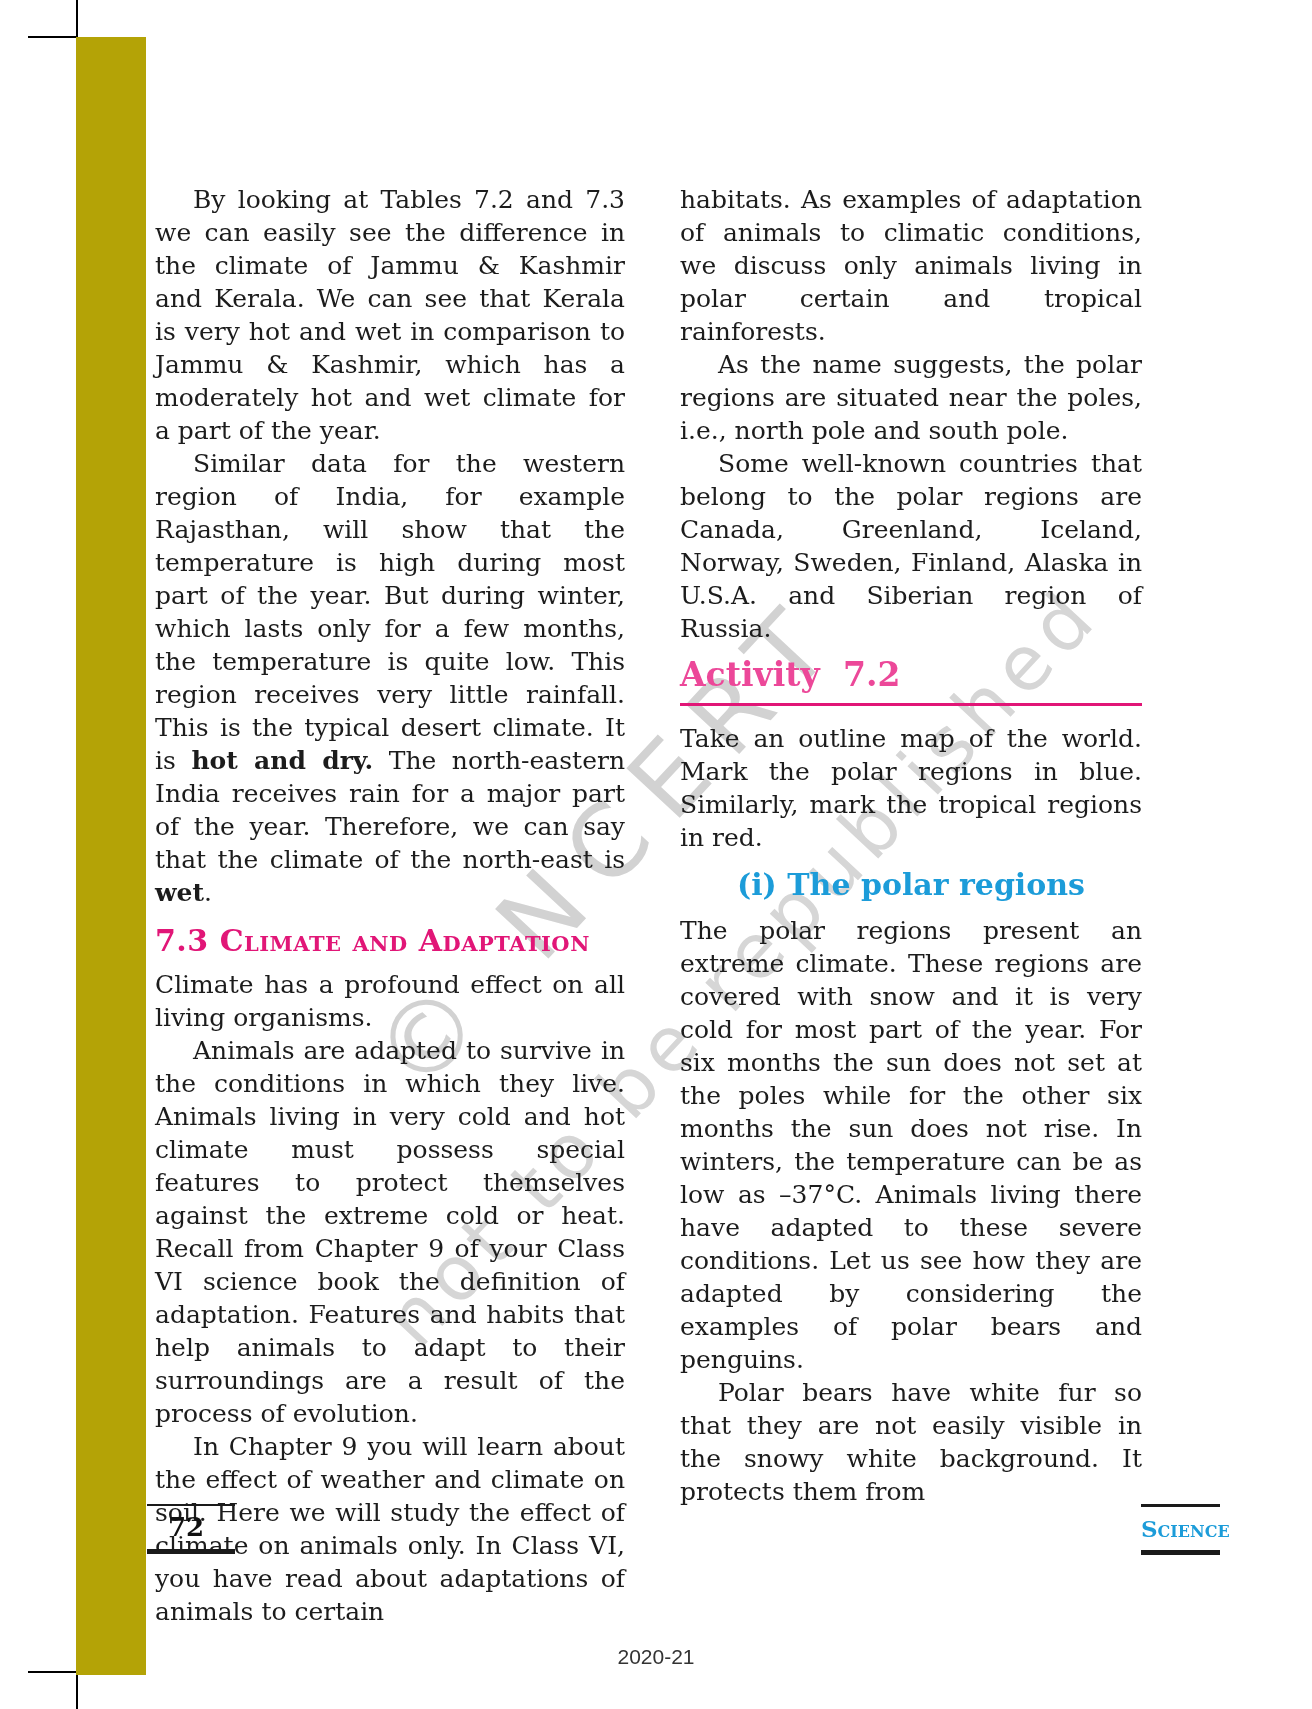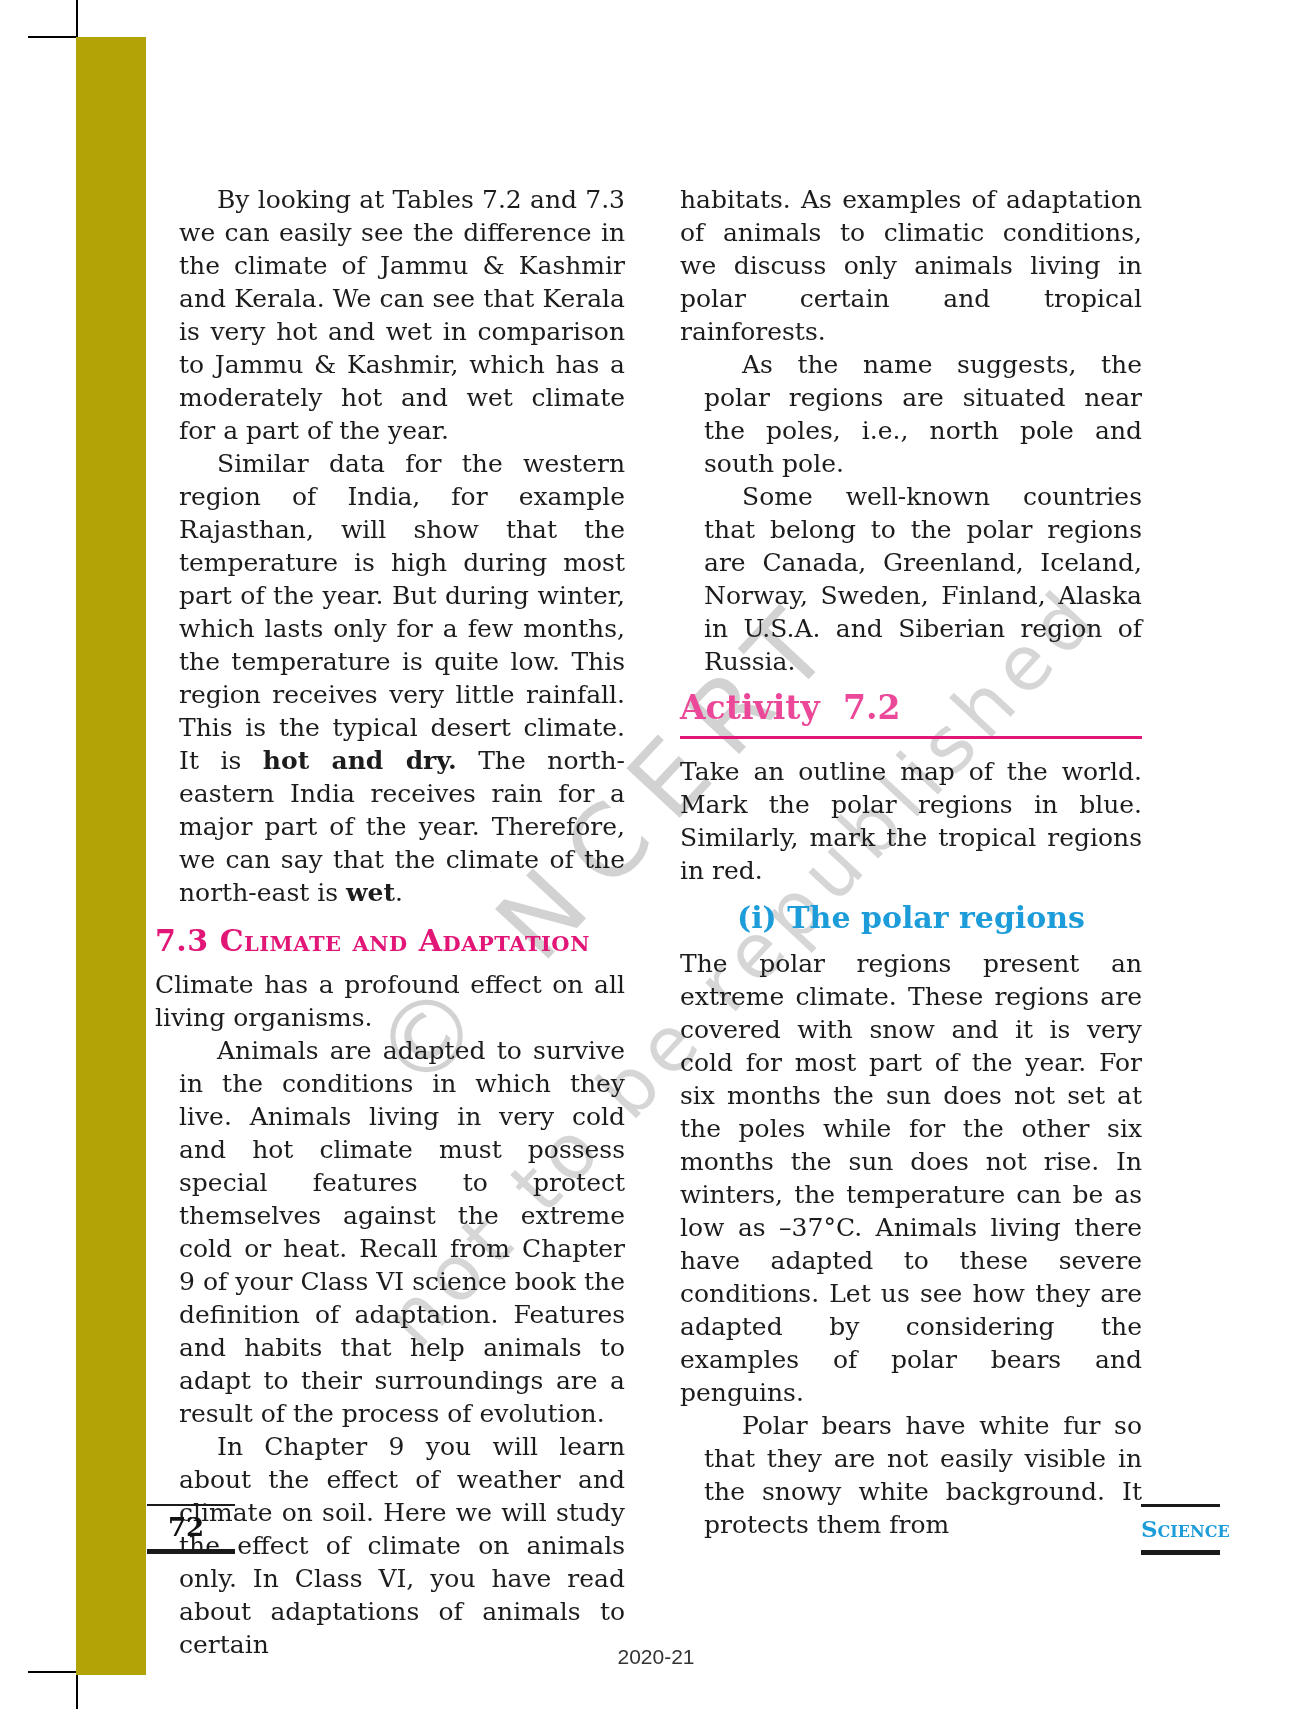--- a/index.html
+++ b/index.html
@@ -46,7 +46,7 @@
   .col-left{left:155px;width:470px;}
   .col-right{left:680px;width:462px;}
   p{margin:0;}
-  p.indent{text-indent:38px;margin-left:24px;}
+  p.indent{text-indent:38px;}
   b{font-weight:bold;}
   .section-heading{
     font-size:30px;line-height:36px;

